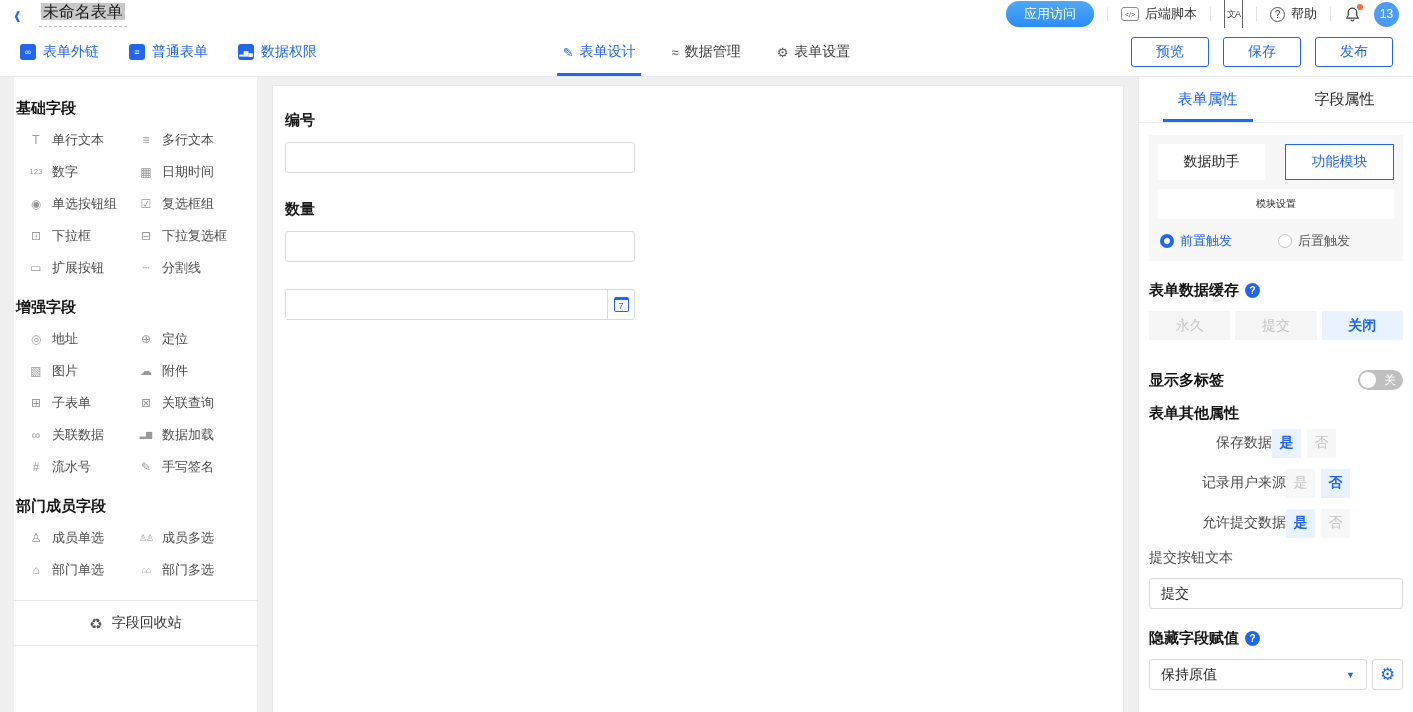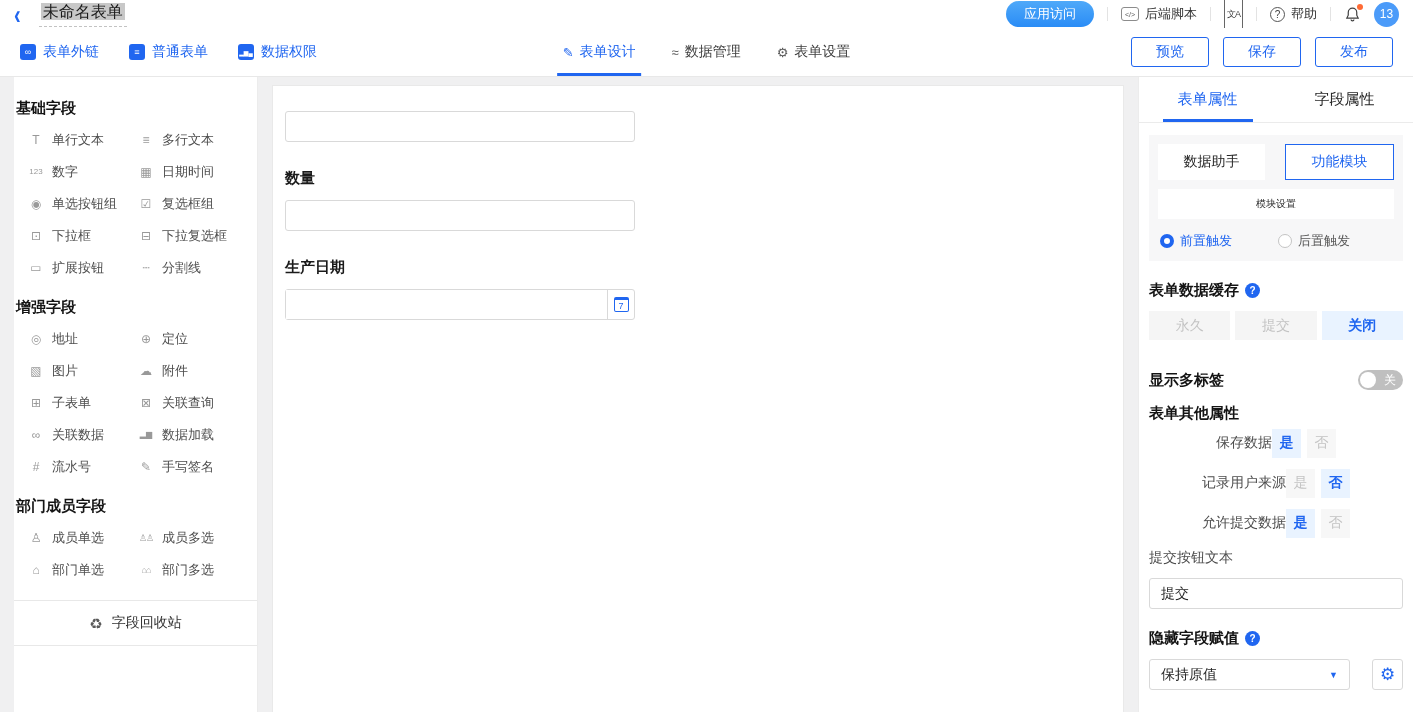--- a/index.html
+++ b/index.html
@@ -292,6 +292,7 @@
 
   <div class="canvas">
     <div class="fblock">
+      <div class="flabel">编号</div>
       <input class="finput" style="">
     </div>
     <div class="fblock">

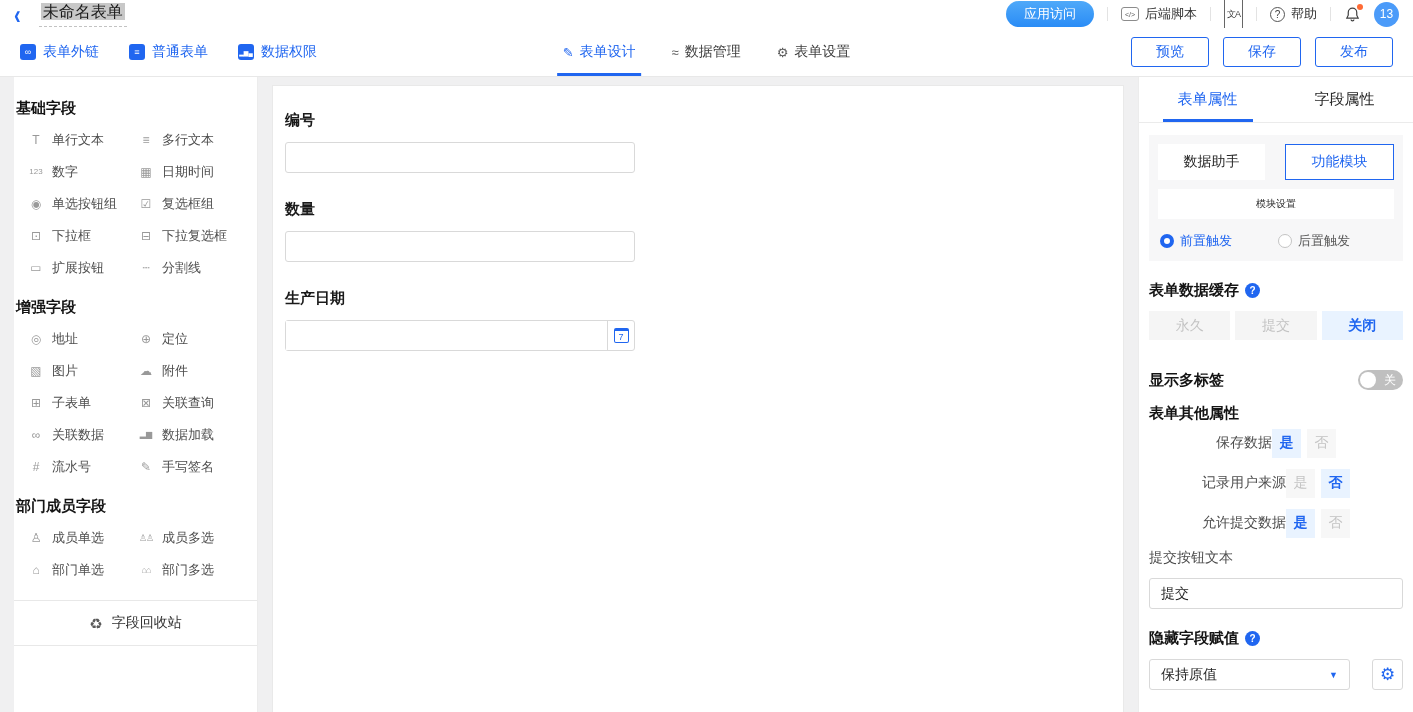--- a/index.html
+++ b/index.html
@@ -300,7 +300,6 @@
       <input class="finput" style="">
     </div>
     <div class="fblock">
-      <div class="flabel">生产日期</div>
       <div class="date-wrap">
         <input style="">
         <span class="date-suffix">

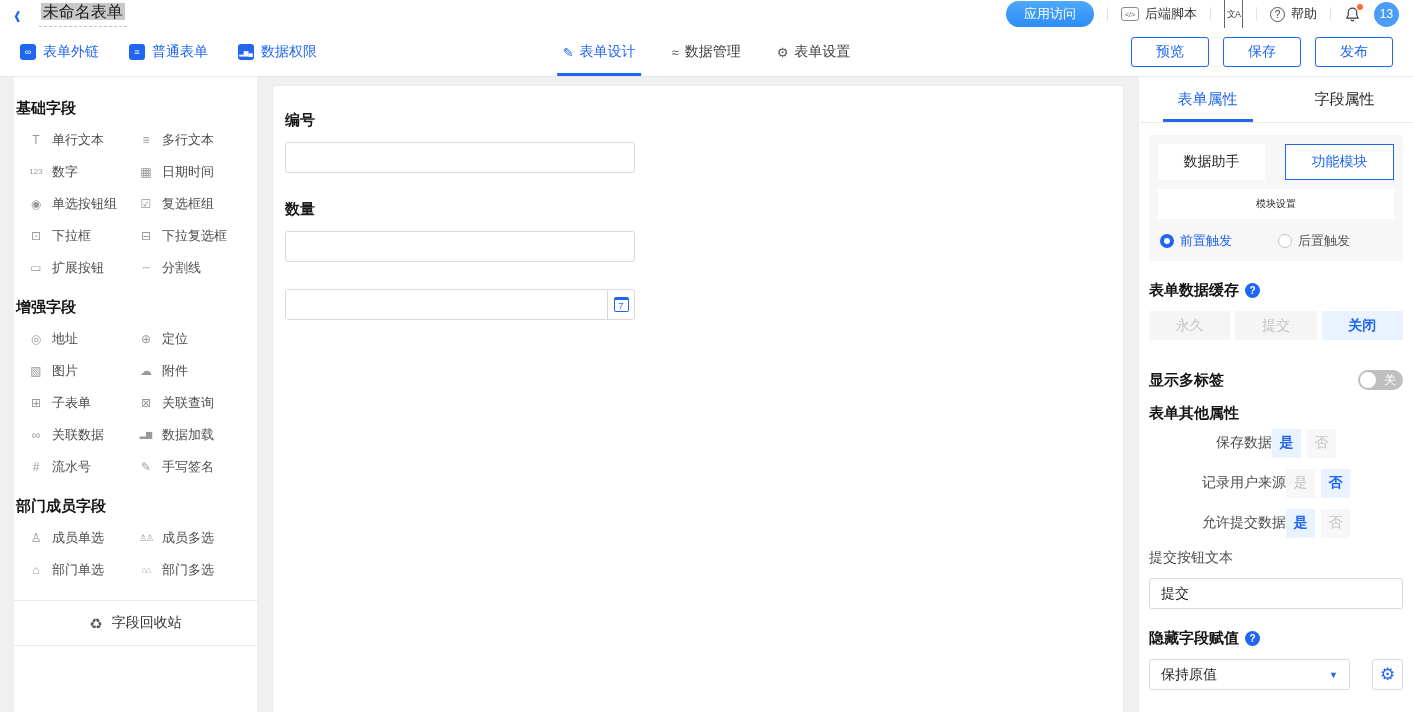--- a/index.html
+++ b/index.html
@@ -99,7 +99,7 @@
   .yn.sel { background:#e9f3ff; color:#2066f0; font-weight:bold; }
   .sub-label { margin-top:6px; font-size:14px; color:#4d4d4d; }
   .p-input { margin-top:11px; width:100%; height:31px; border:1px solid #d9d9d9; border-radius:3px; padding:0 11px; font-size:14px; color:#262626; }
-  .hid-row { margin-top:11px; display:flex; gap:22px; align-items:center; }
+  .hid-row { margin-top:11px; display:flex; gap:5px; align-items:center; }
   .p-select { flex:1; height:31px; border:1px solid #d9d9d9; border-radius:3px; display:flex; align-items:center; justify-content:space-between; padding:0 11px; font-size:14px; color:#262626; cursor:pointer; }
   .caret { color:#2066f0; font-size:9px; }
   .gear-btn { width:31px; height:31px; border:1px solid #d9d9d9; border-radius:3px; background:#fff; color:#2066f0; font-size:17px; display:flex; align-items:center; justify-content:center; cursor:pointer; }

